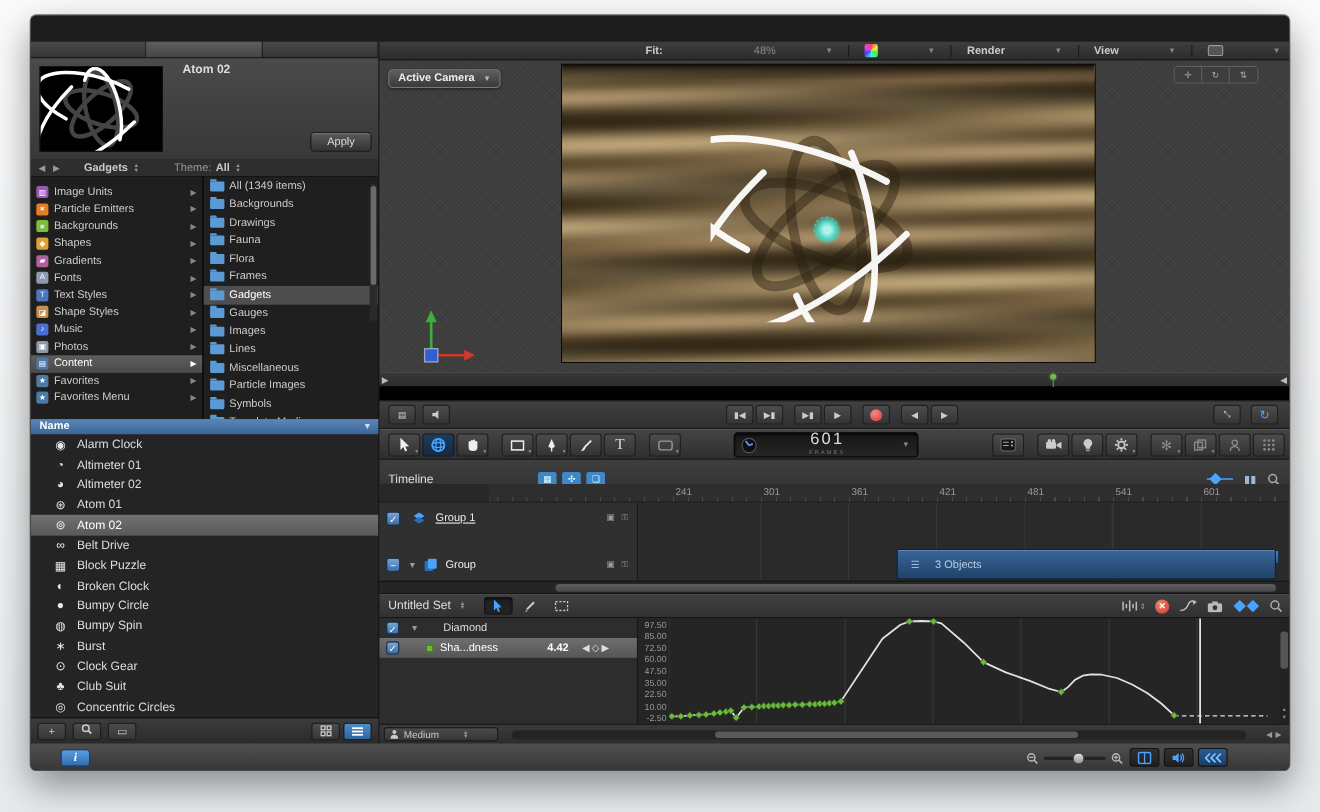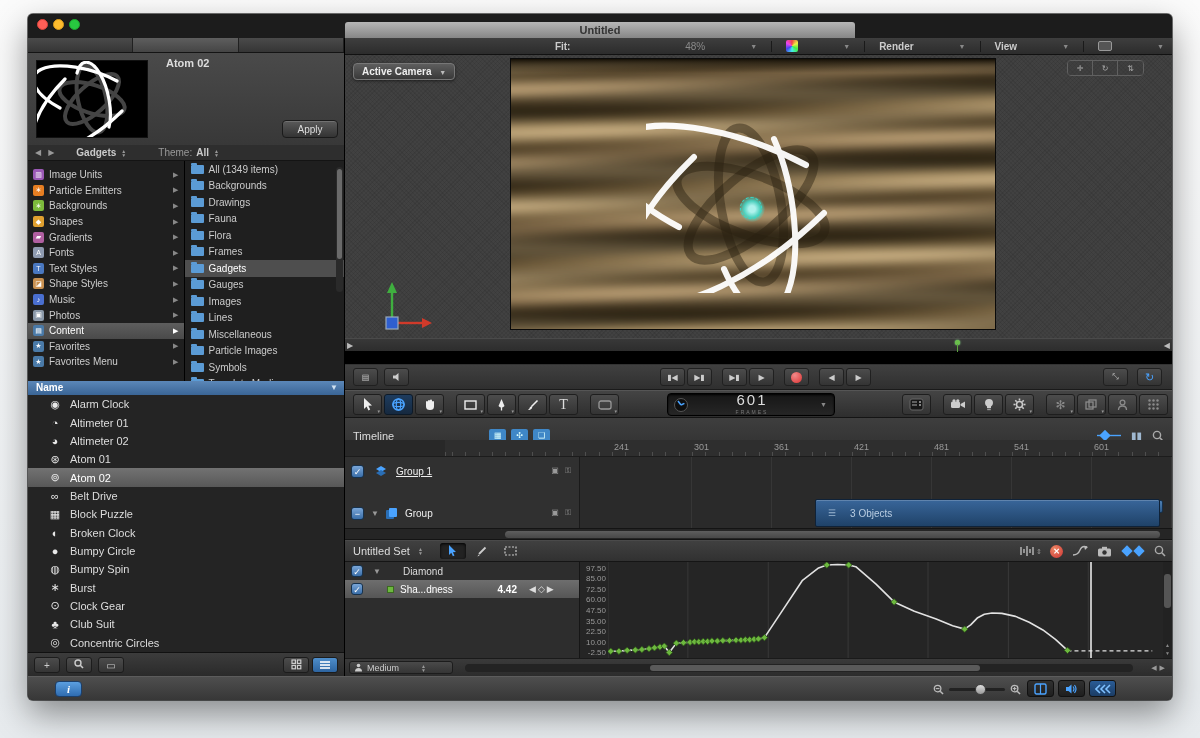--- a/index.html
+++ b/index.html
@@ -219,12 +219,6 @@
 
 <div id="window">
 
-  <div id="titlebar">
-    <div class="tl" style="left:9px;background:#ff5f57;border:1px solid #d9453c;"></div>
-    <div class="tl" style="left:25px;background:#febc2e;border:1px solid #d89b1e;"></div>
-    <div class="tl" style="left:41px;background:#28c840;border:1px solid #1da72f;"></div>
-    <div id="title-center">Untitled</div>
-  </div>
 
   <div id="left-panel">
 

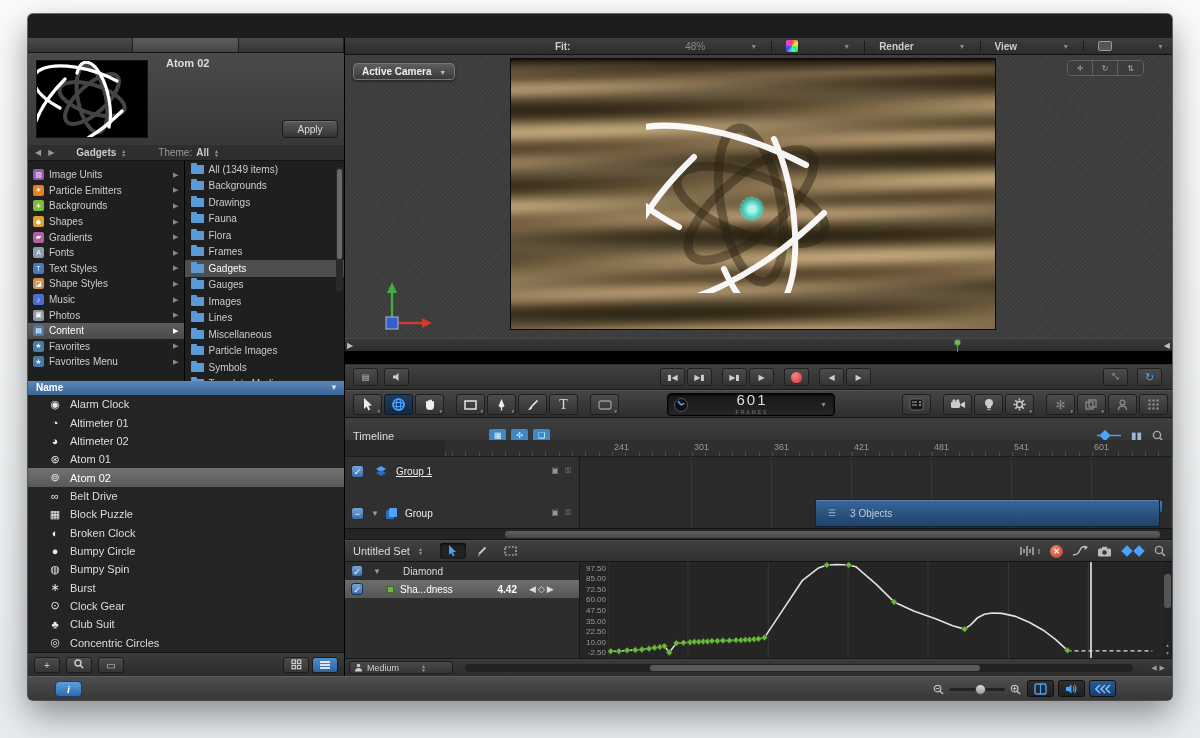--- a/index.html
+++ b/index.html
@@ -495,7 +495,7 @@
     <div id="view-bar">
       <span class="vb-item">
         <span>Fit:</span>&nbsp;
-        <span style="color:#8a8a8a;font-weight:normal;margin-left:32px;">48%</span>
+        <span style="color:#8a8a8a;font-weight:normal;">48%</span>
         <span class="dd">▼</span>
       </span>
       <span class="vb-sep"></span>

